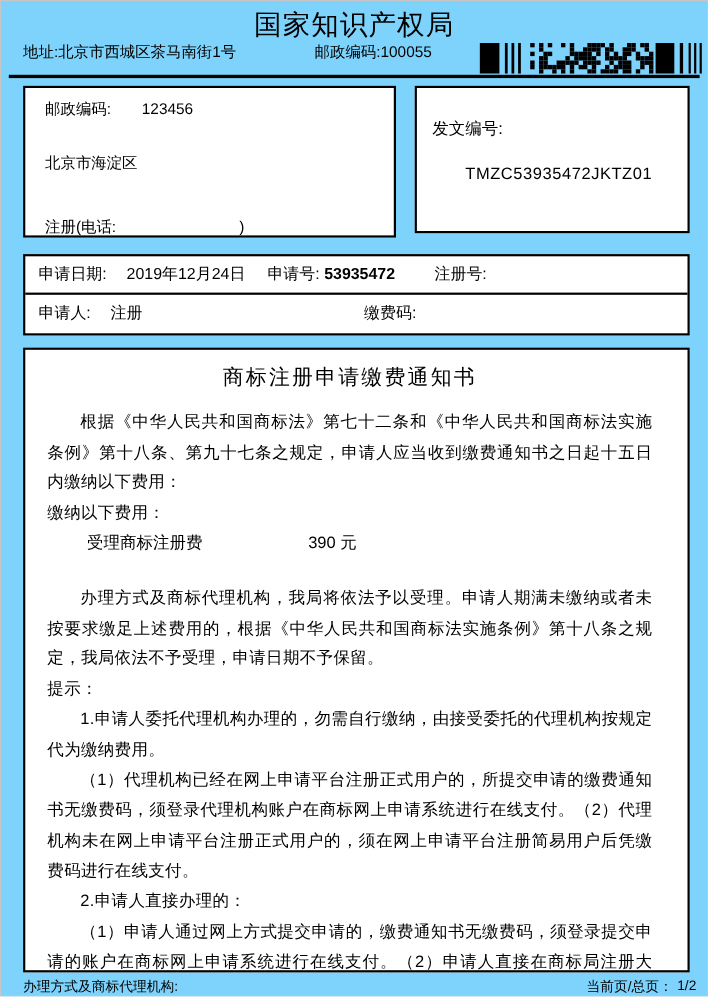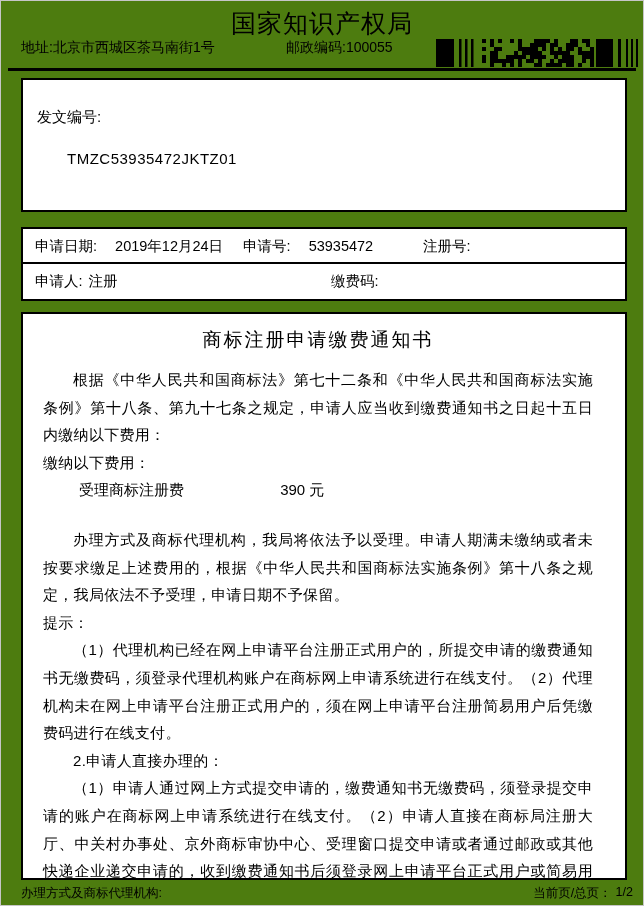--- a/index.html
+++ b/index.html
@@ -12,7 +12,7 @@
   .page {
     position: relative;
     width: 644px; height: 906px;
-    background: #4d7c0f;
+    background: #7dd3fc;
     border: 1px solid #c6c6c6;
     overflow: hidden;
   }

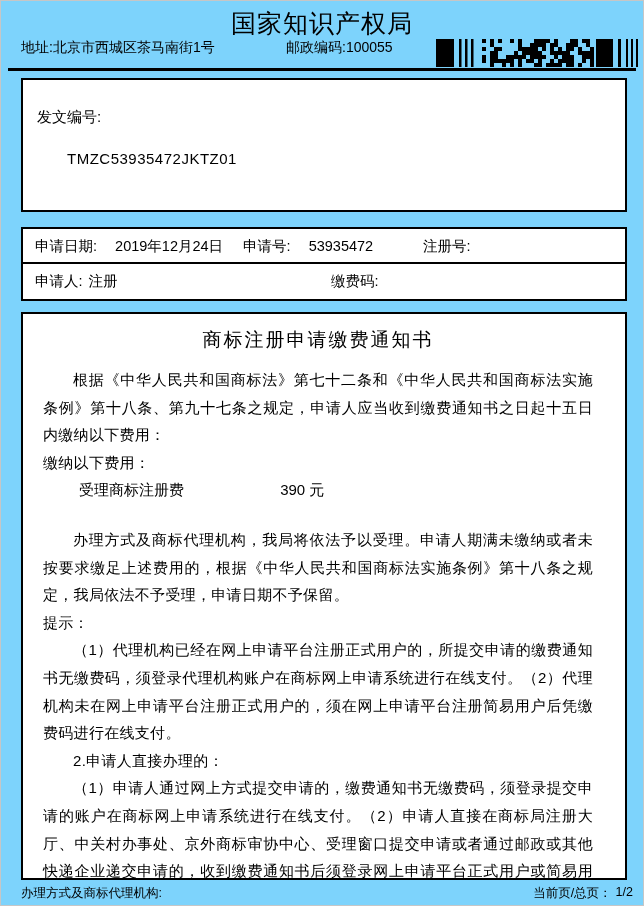--- a/index.html
+++ b/index.html
@@ -248,6 +248,17 @@
   <div class="separator"></div>
 
   <div class="box-row">
+    <div class="bx sender-box">
+      <div class="line1">
+        <span class="lbl">邮政编码:</span>
+        <span class="val">123456</span>
+      </div>
+      <div class="line2">北京市海淀区</div>
+      <div class="line3">
+        <span>注册(电话:</span>
+        <span class="close">)</span>
+      </div>
+    </div>
 
     <div class="bx docnum-box">
       <div>发文编号:</div>

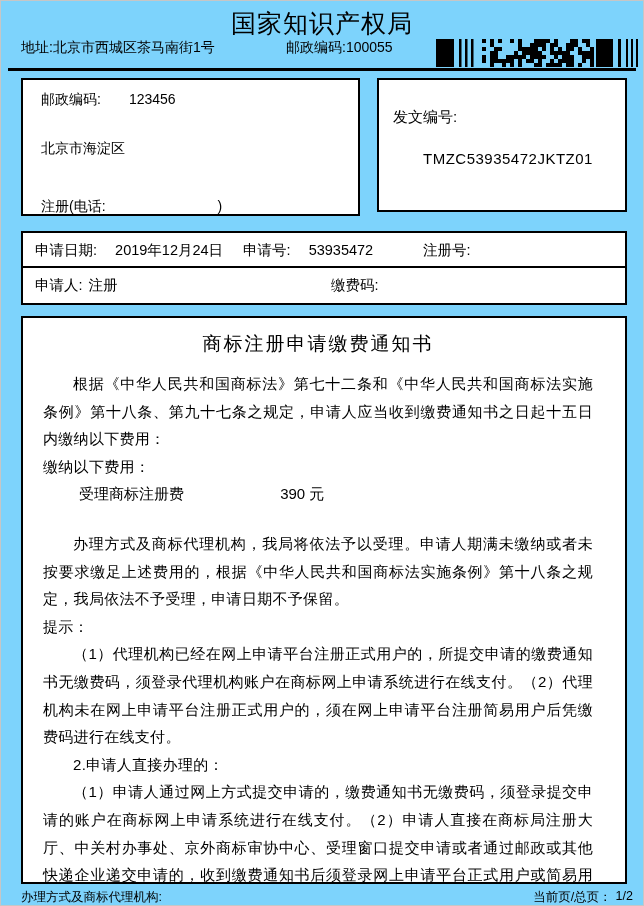--- a/index.html
+++ b/index.html
@@ -72,7 +72,7 @@
   .app-box .lbl, .app-box .val { display: inline-block; }
   .app-box .apply-date { margin-left: 14px; }
   .app-box .apply-no-lbl { margin-left: 16px; }
-  .app-box .apply-no { margin-left: 14px; }
+  .app-box .apply-no { margin-left: 0; font-weight: bold; }
   .app-box .reg-no-lbl { position: absolute; left: 400px; }
   .app-box .applicant { margin-left: 2px; }
   .app-box .pay-code-lbl { position: absolute; left: 308px; }

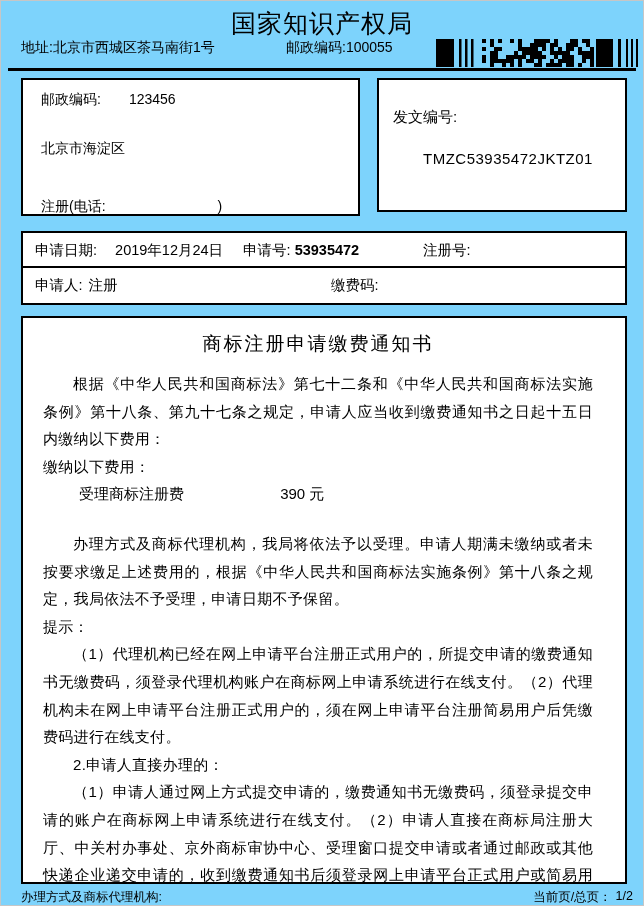--- a/index.html
+++ b/index.html
@@ -73,7 +73,7 @@
   .app-box .apply-date { margin-left: 14px; }
   .app-box .apply-no-lbl { margin-left: 16px; }
   .app-box .apply-no { margin-left: 0; font-weight: bold; }
-  .app-box .reg-no-lbl { position: absolute; left: 400px; }
+  .app-box .reg-no-lbl { position: absolute; left: 372px; }
   .app-box .applicant { margin-left: 2px; }
   .app-box .pay-code-lbl { position: absolute; left: 308px; }
   

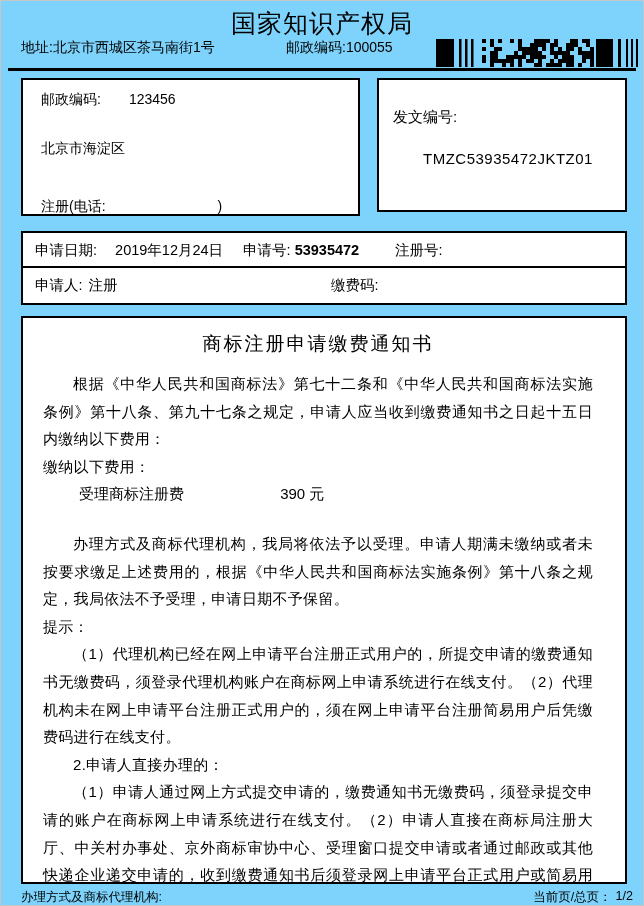--- a/index.html
+++ b/index.html
@@ -74,7 +74,7 @@
   .app-box .apply-no-lbl { margin-left: 16px; }
   .app-box .apply-no { margin-left: 0; font-weight: bold; }
   .app-box .reg-no-lbl { position: absolute; left: 372px; }
-  .app-box .applicant { margin-left: 2px; }
+  .app-box .applicant { margin-left: 14px; }
   .app-box .pay-code-lbl { position: absolute; left: 308px; }
   
   .notice-box {

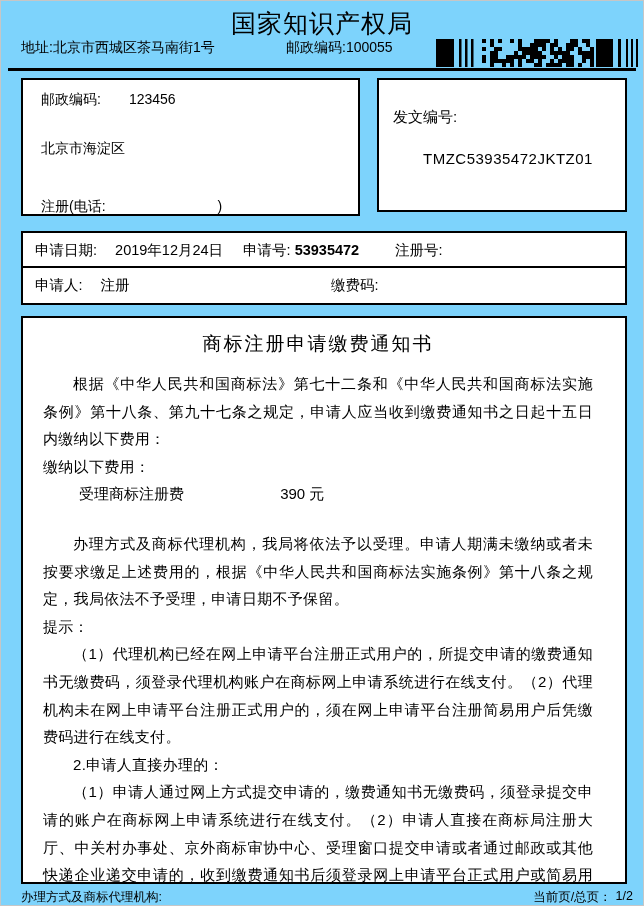--- a/index.html
+++ b/index.html
@@ -291,6 +291,7 @@
     </div>
     <p class="indent p-after-gap">办理方式及商标代理机构，我局将依法予以受理。申请人期满未缴纳或者未按要求缴足上述费用的，根据《中华人民共和国商标法实施条例》第十八条之规定，我局依法不予受理，申请日期不予保留。</p>
     <p>提示：</p>
+    <p class="indent">1.申请人委托代理机构办理的，勿需自行缴纳，由接受委托的代理机构按规定代为缴纳费用。</p>
     <p class="indent">（1）代理机构已经在网上申请平台注册正式用户的，所提交申请的缴费通知书无缴费码，须登录代理机构账户在商标网上申请系统进行在线支付。（2）代理机构未在网上申请平台注册正式用户的，须在网上申请平台注册简易用户后凭缴费码进行在线支付。</p>
     <p class="indent">2.申请人直接办理的：</p>
     <p class="indent">（1）申请人通过网上方式提交申请的，缴费通知书无缴费码，须登录提交申请的账户在商标网上申请系统进行在线支付。（2）申请人直接在商标局注册大厅、中关村办事处、京外商标审协中心、受理窗口提交申请或者通过邮政或其他快递企业递交申请的，收到缴费通知书后须登录网上申请平台正式用户或简易用户凭缴费码进行在线支付。</p>

